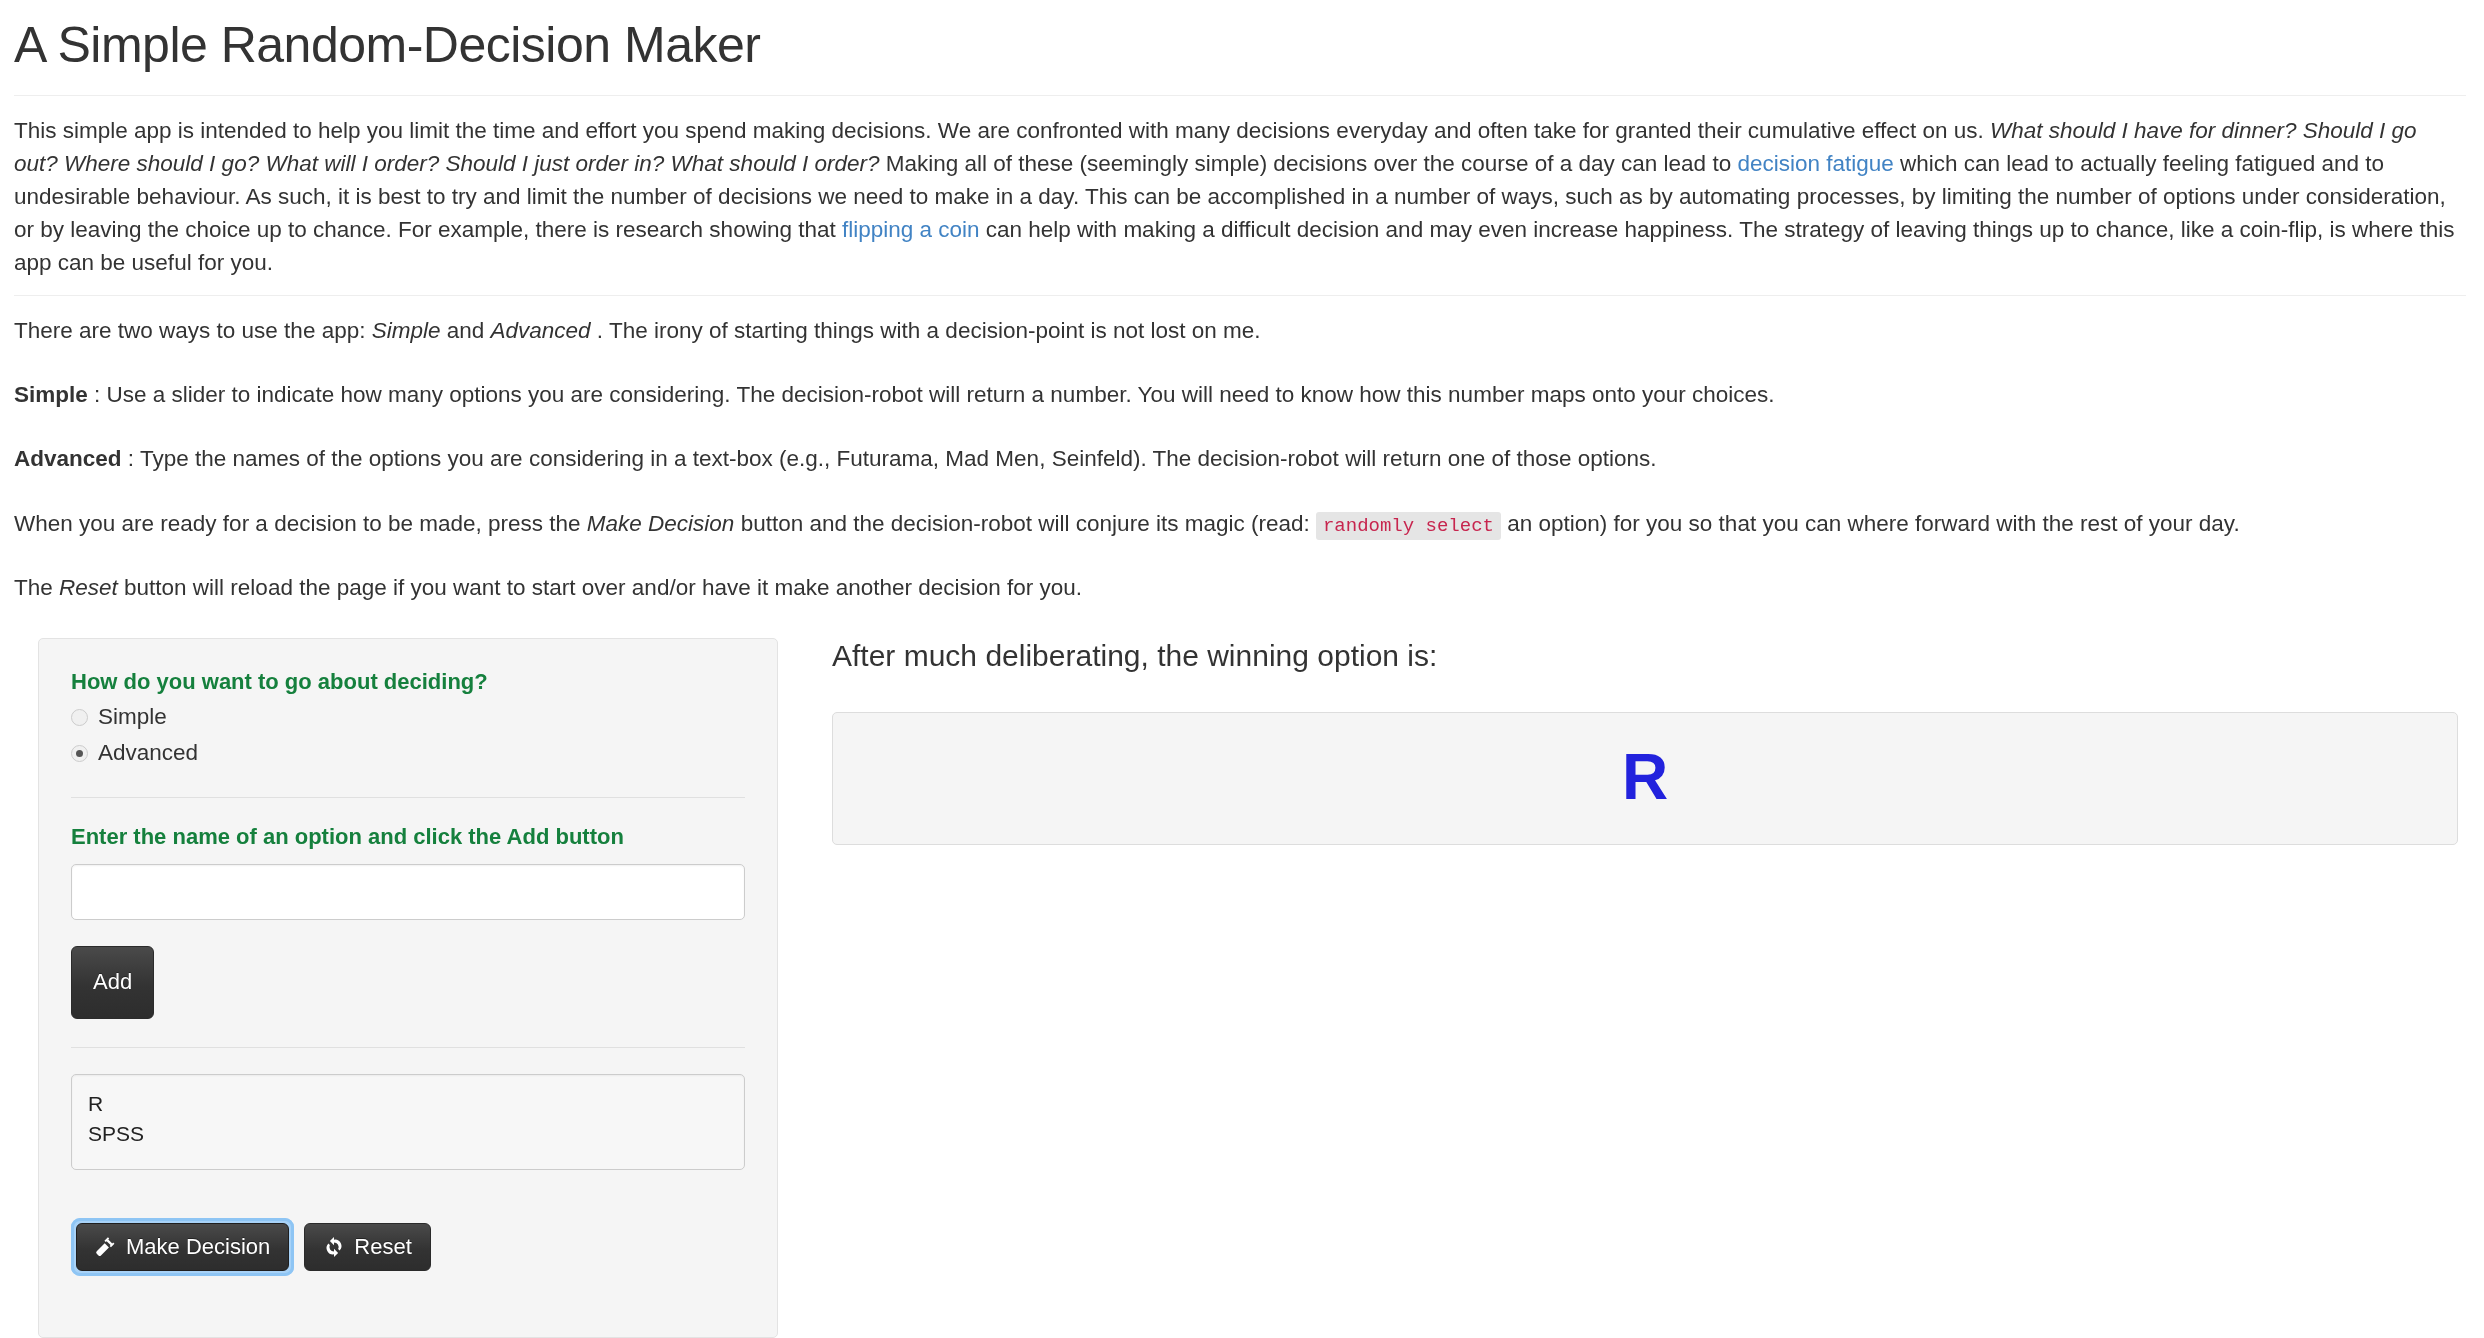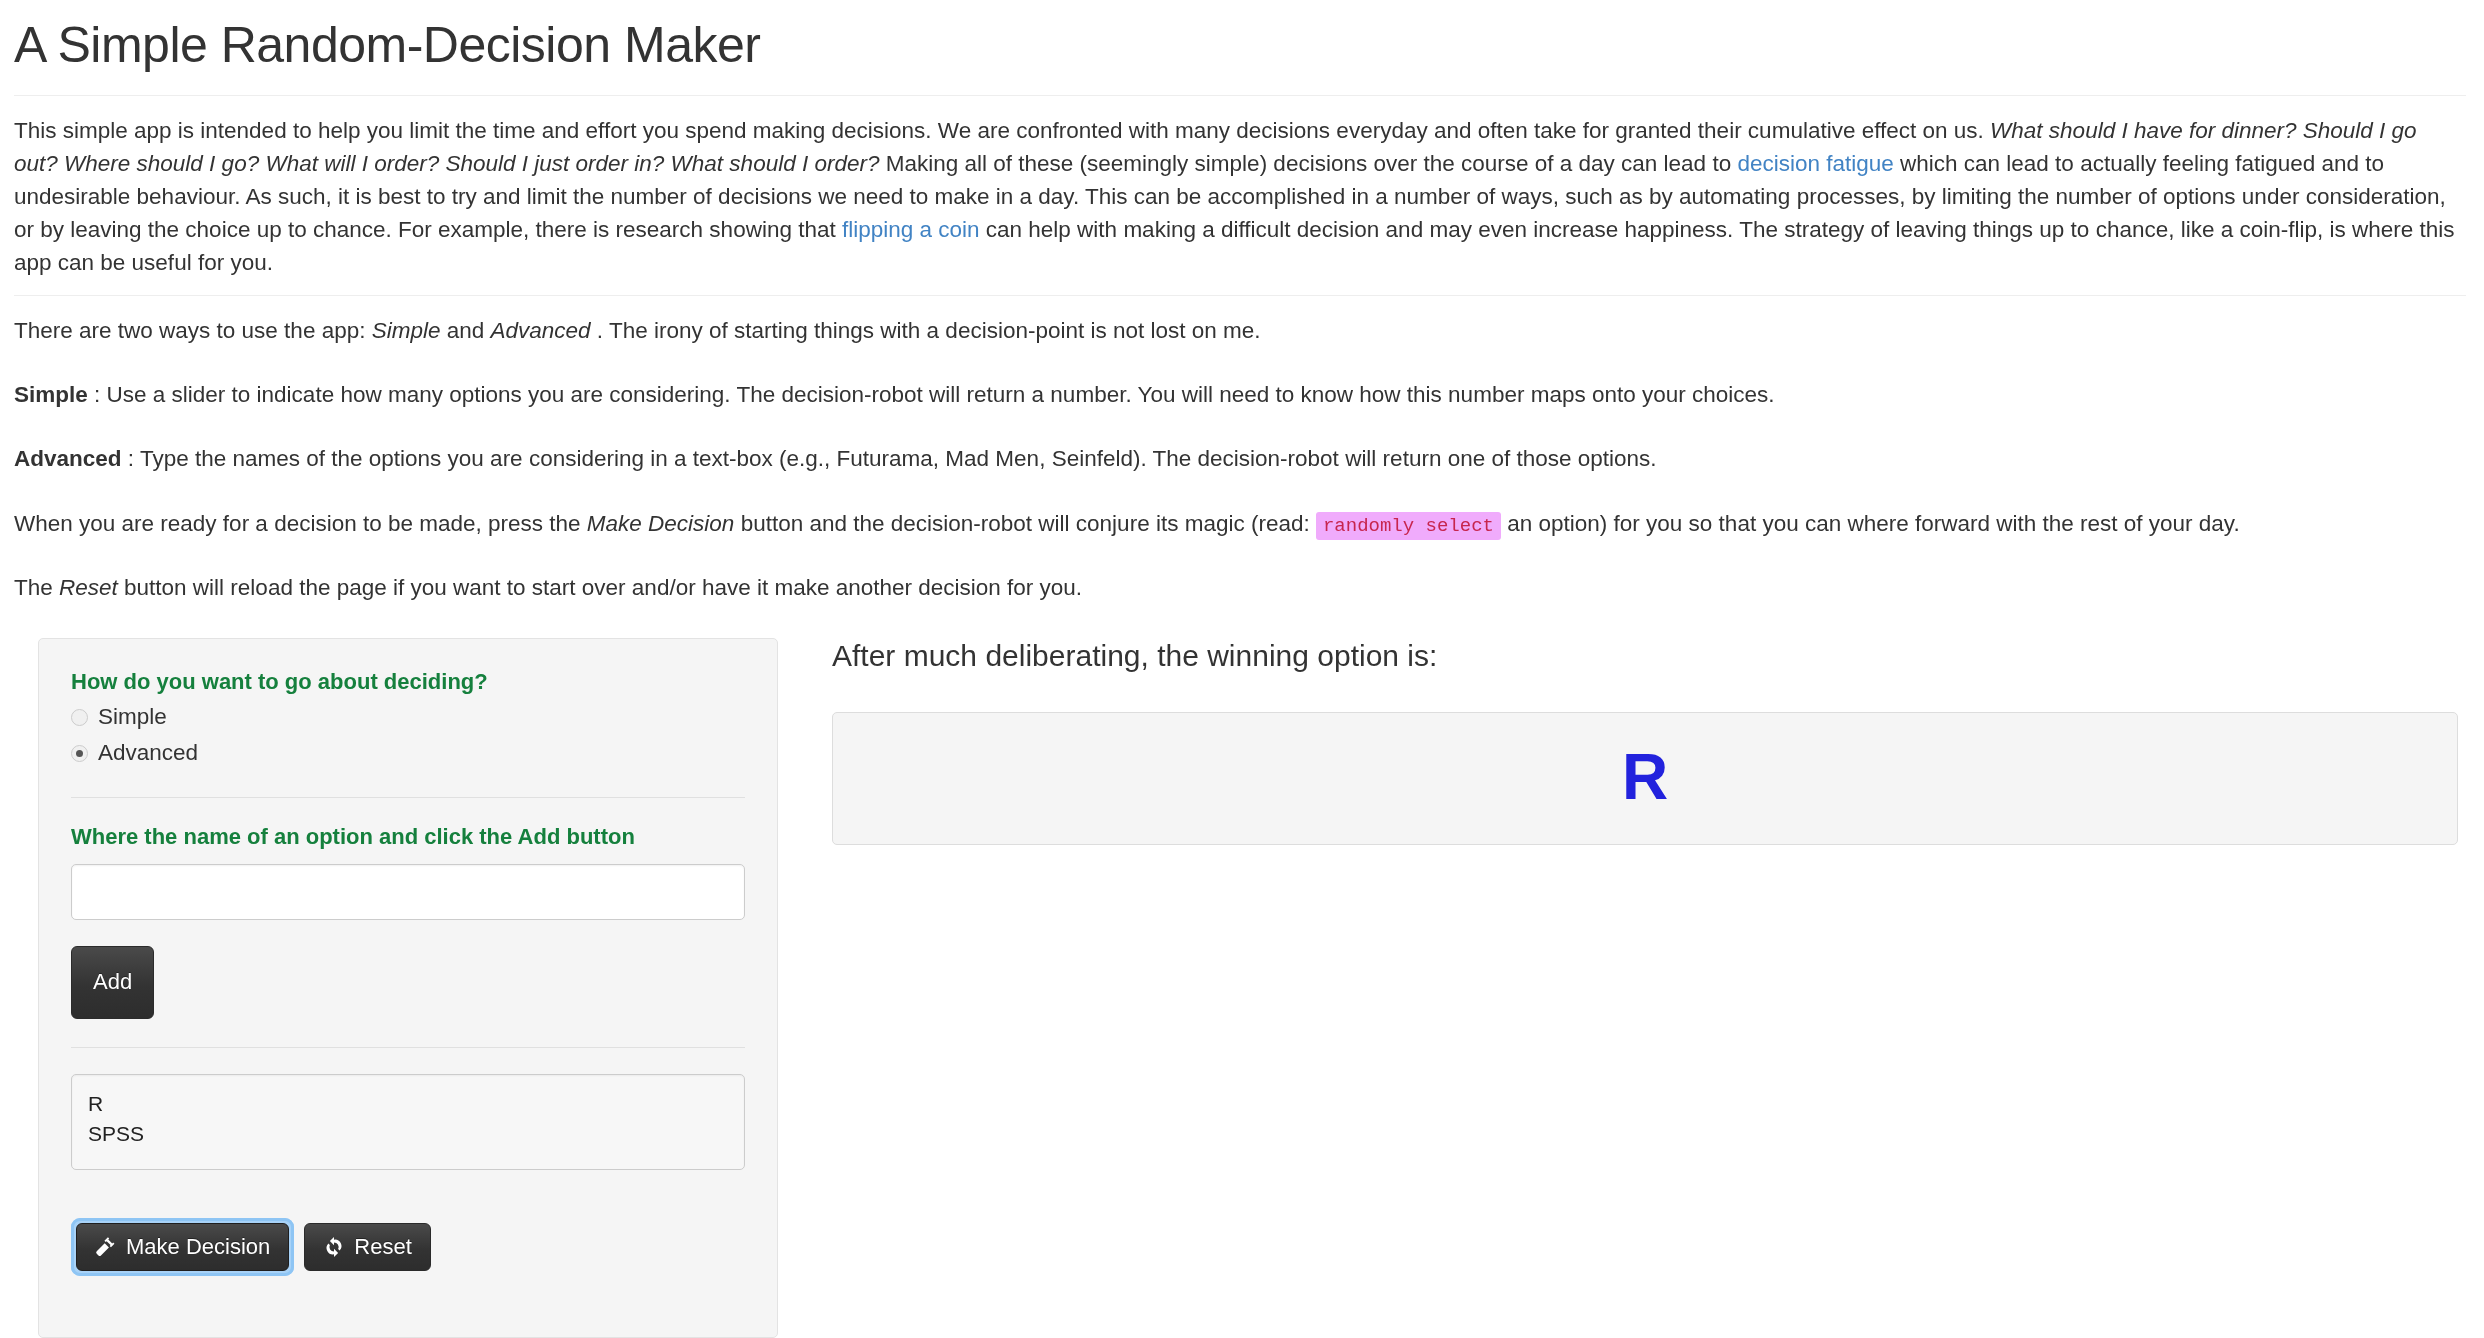--- a/index.html
+++ b/index.html
@@ -46,7 +46,7 @@
   strong { font-weight: bold; }
   code.inline {
     font-family: "Liberation Mono", monospace;
-    background: #f0abfc;
+    background: #e5e5e5;
     color: #c7254e;
     font-size: 19px;
     padding: 3px 7px;

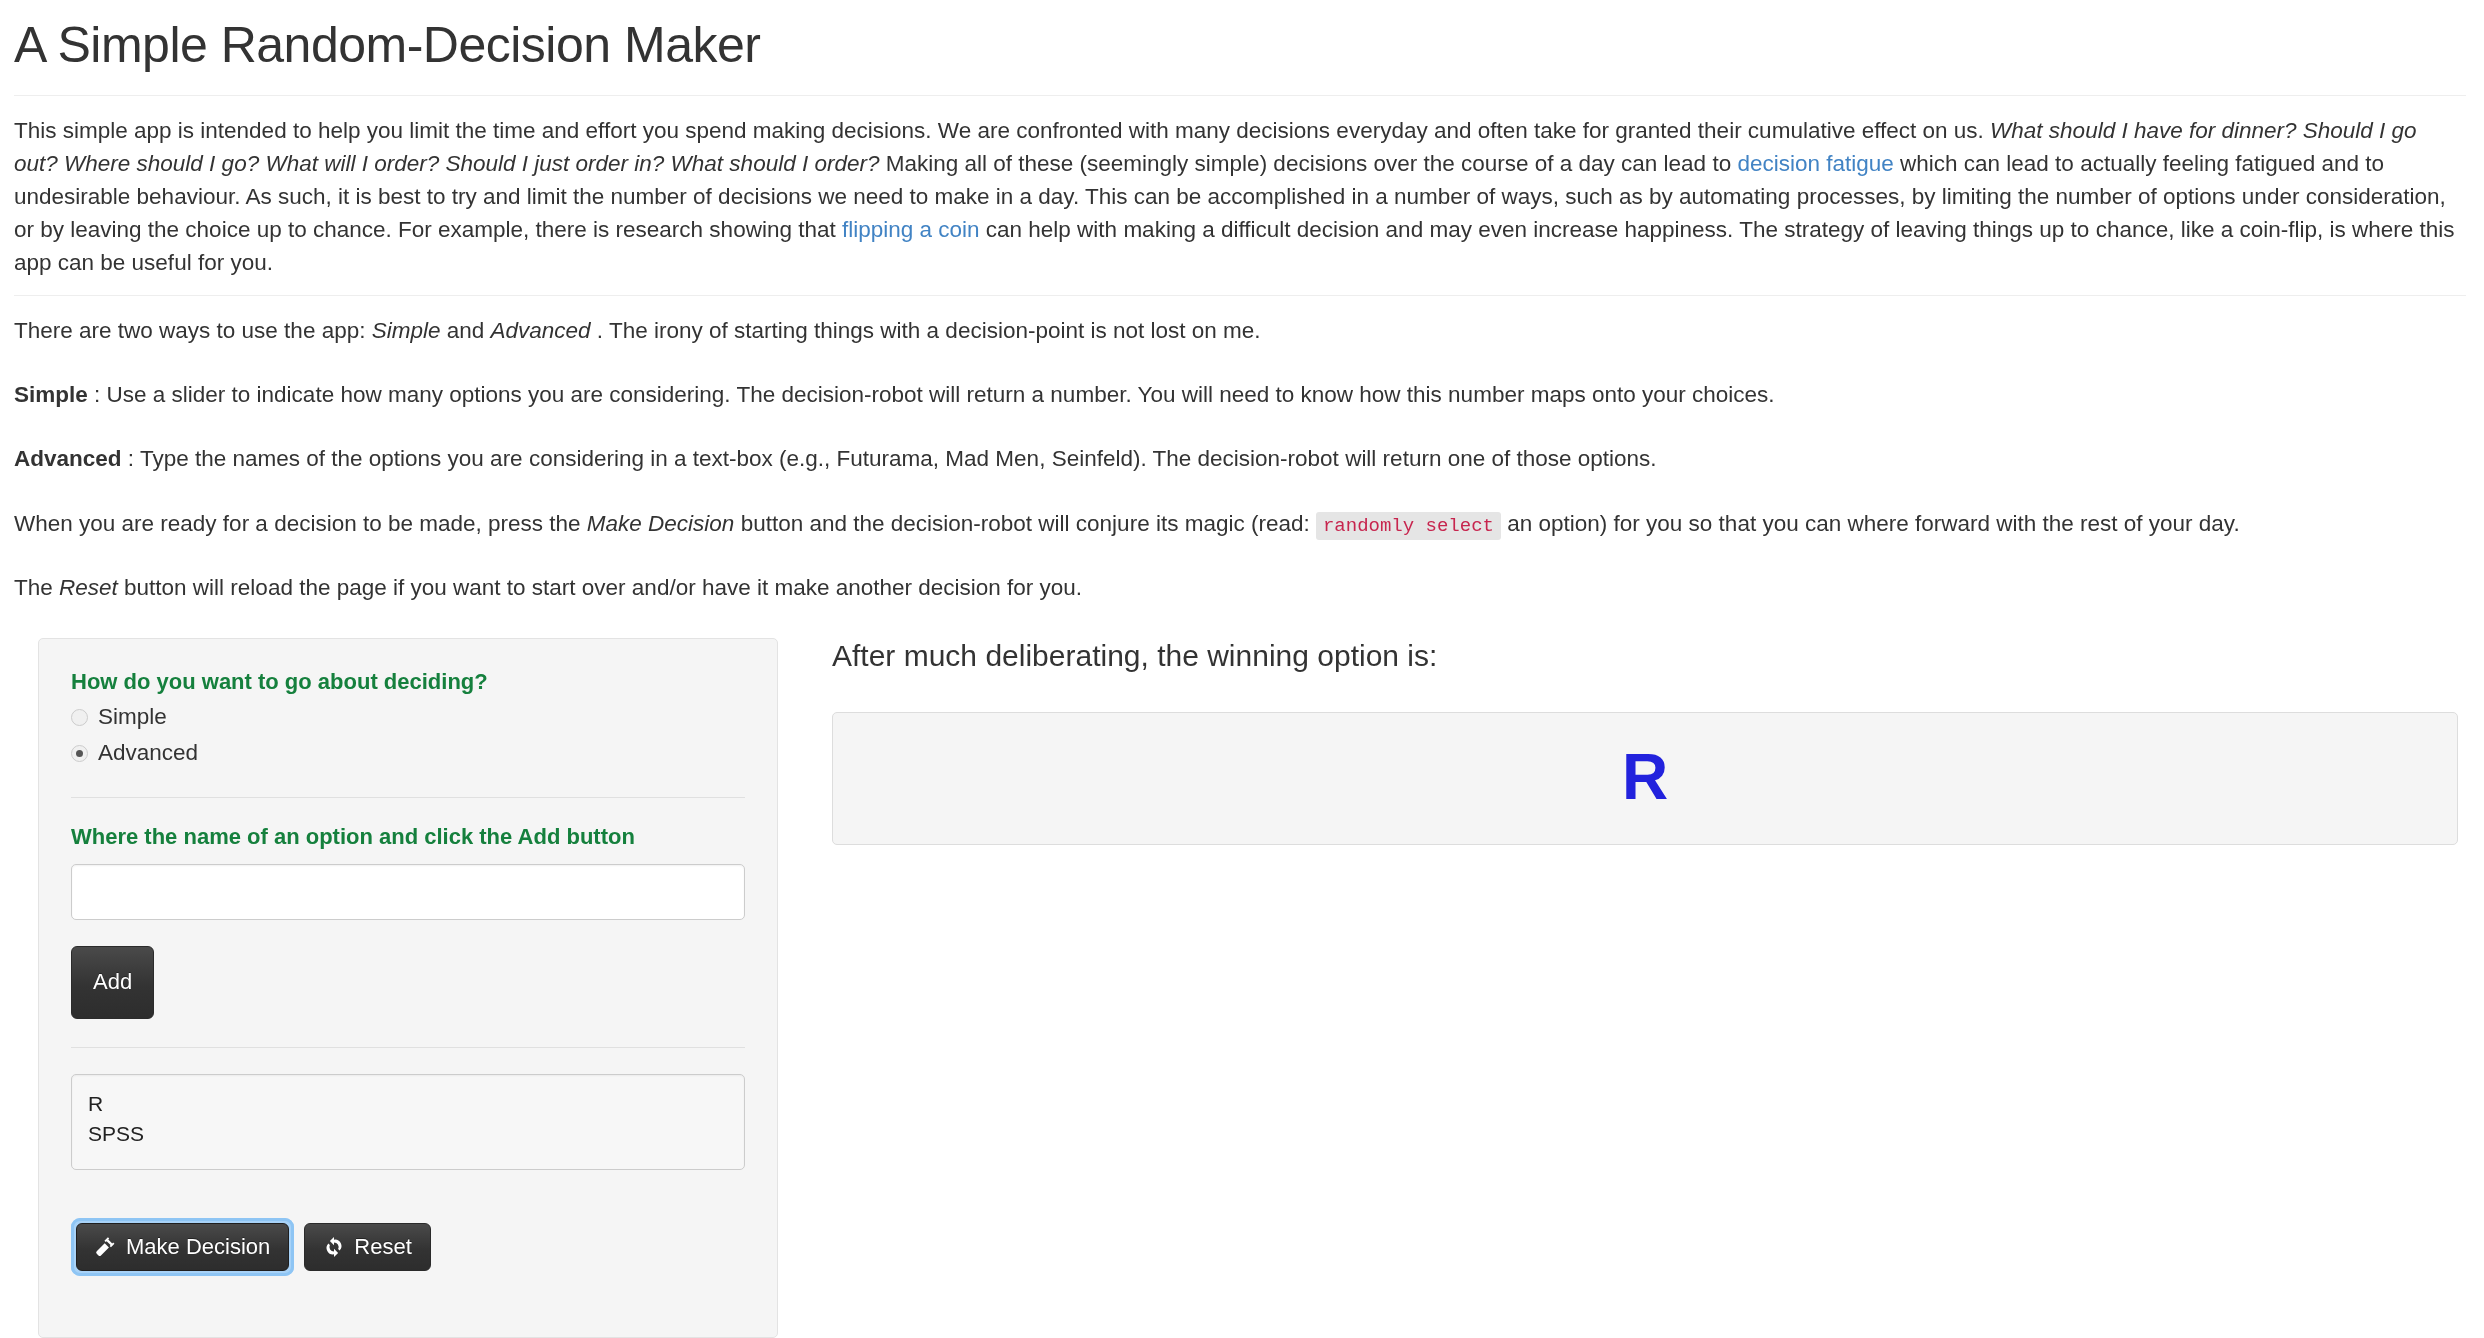--- a/index.html
+++ b/index.html
@@ -251,7 +251,7 @@
 
         <hr class="well-divider">
 
-        <div class="well-label">Where the name of an option and click the Add button</div>
+        <div class="well-label">Enter the name of an option and click the Add button</div>
         <input class="text-input" type="text" placeholder="" style="">
 
         <button class="btn btn-add">Add</button>

